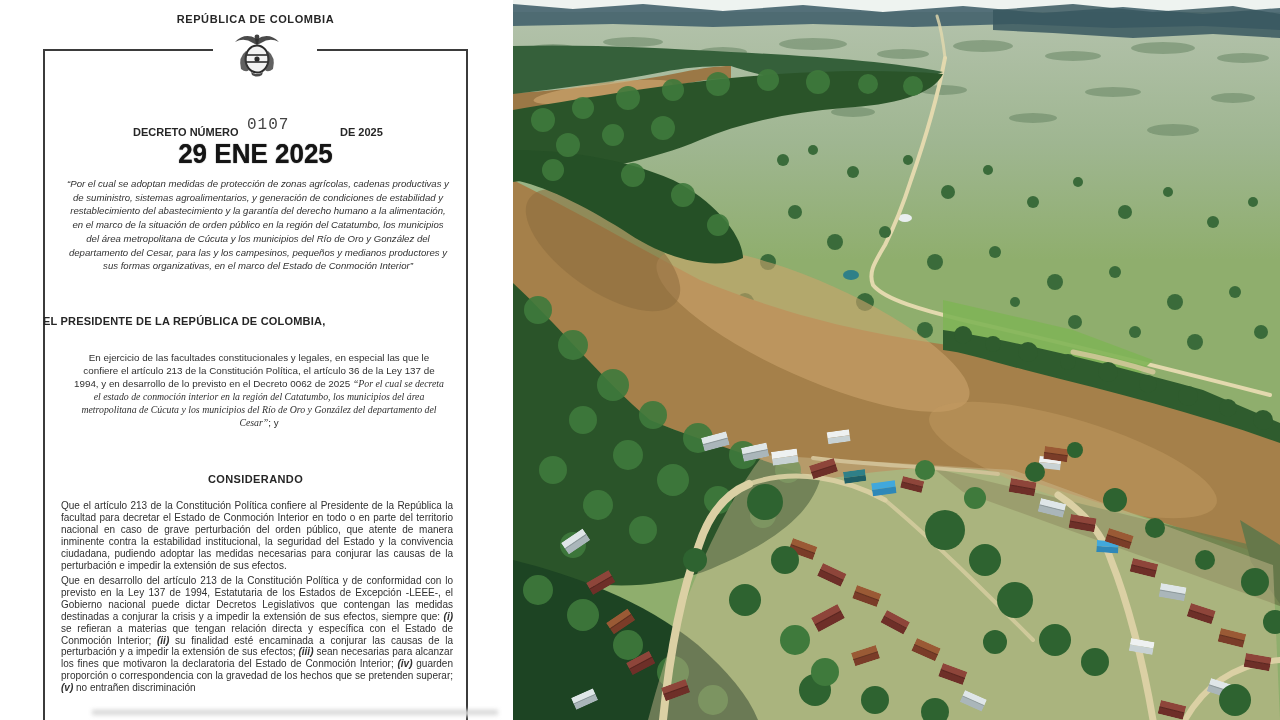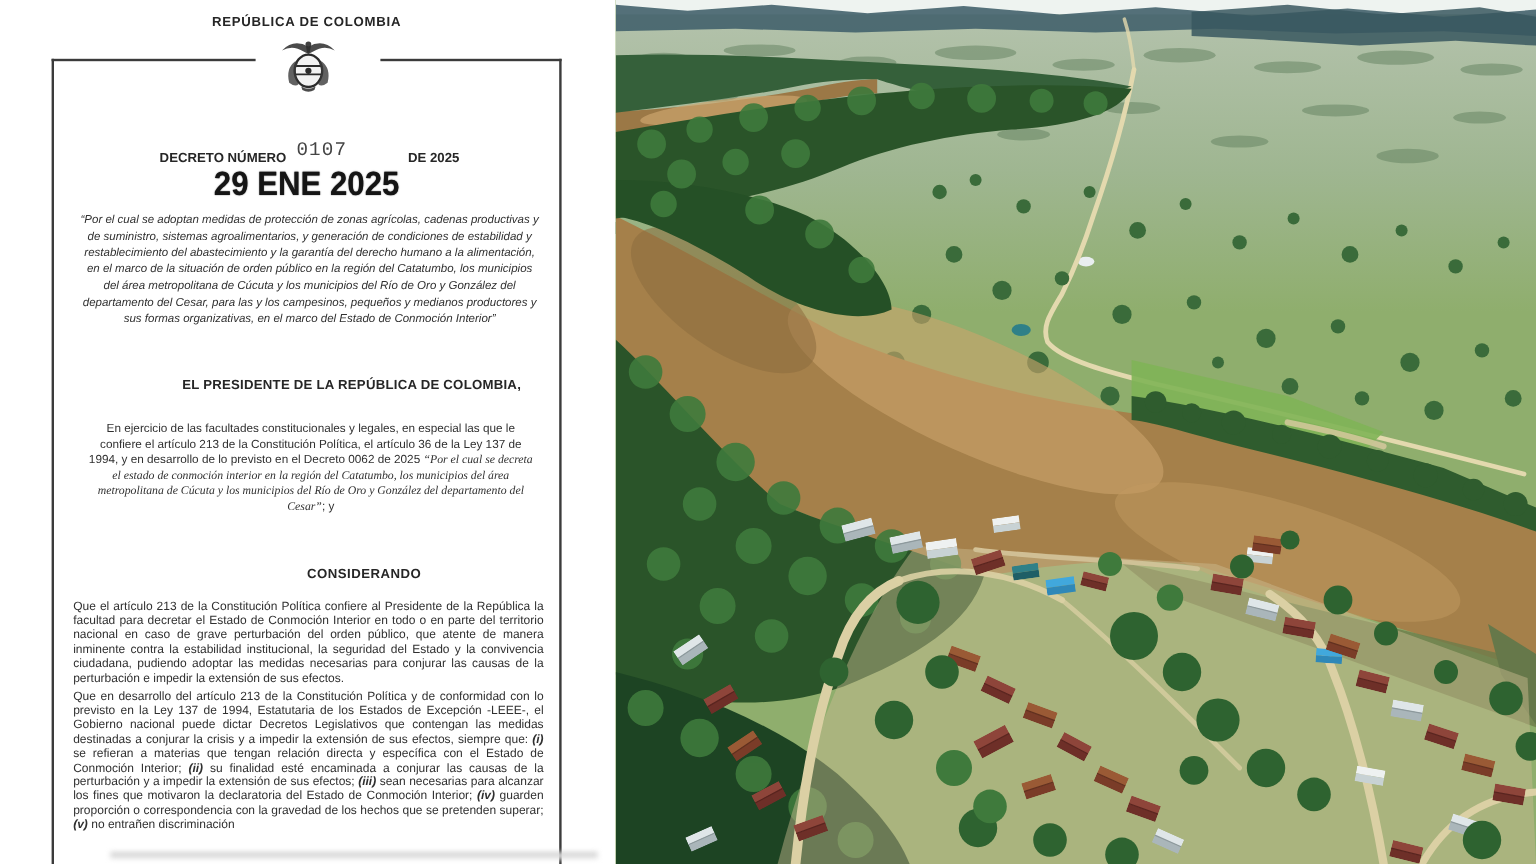--- a/index.html
+++ b/index.html
@@ -21,7 +21,7 @@
   .decree-year{left:340px;top:126px;font-size:11px;font-weight:bold;color:#262626;}
   .date-stamp{left:43px;top:138px;width:425px;text-align:center;font-size:26px;font-weight:800;letter-spacing:0;color:#151515;transform:scaleY(1.08);text-shadow:0 0 1px #333;}
   .epigraph{left:66px;top:177px;width:384px;text-align:center;font-style:italic;font-size:9.6px;line-height:13.7px;color:#303030;}
-  .president{left:43px;top:315px;width:500px;text-align:center;font-size:11px;font-weight:bold;letter-spacing:.2px;color:#262626;}
+  .president{left:43px;top:315px;width:500px;font-size:11px;font-weight:bold;letter-spacing:.2px;color:#262626;}
   .preamble{left:72px;top:352px;width:374px;text-align:center;font-size:9.8px;line-height:12.9px;color:#303030;}
   .considerando{left:43px;top:473px;width:425px;text-align:center;font-size:11px;font-weight:bold;letter-spacing:.4px;color:#262626;padding-left:48px;}
   .para{left:61px;top:500px;width:392px;text-align:justify;font-size:10px;line-height:11.9px;color:#303030;}

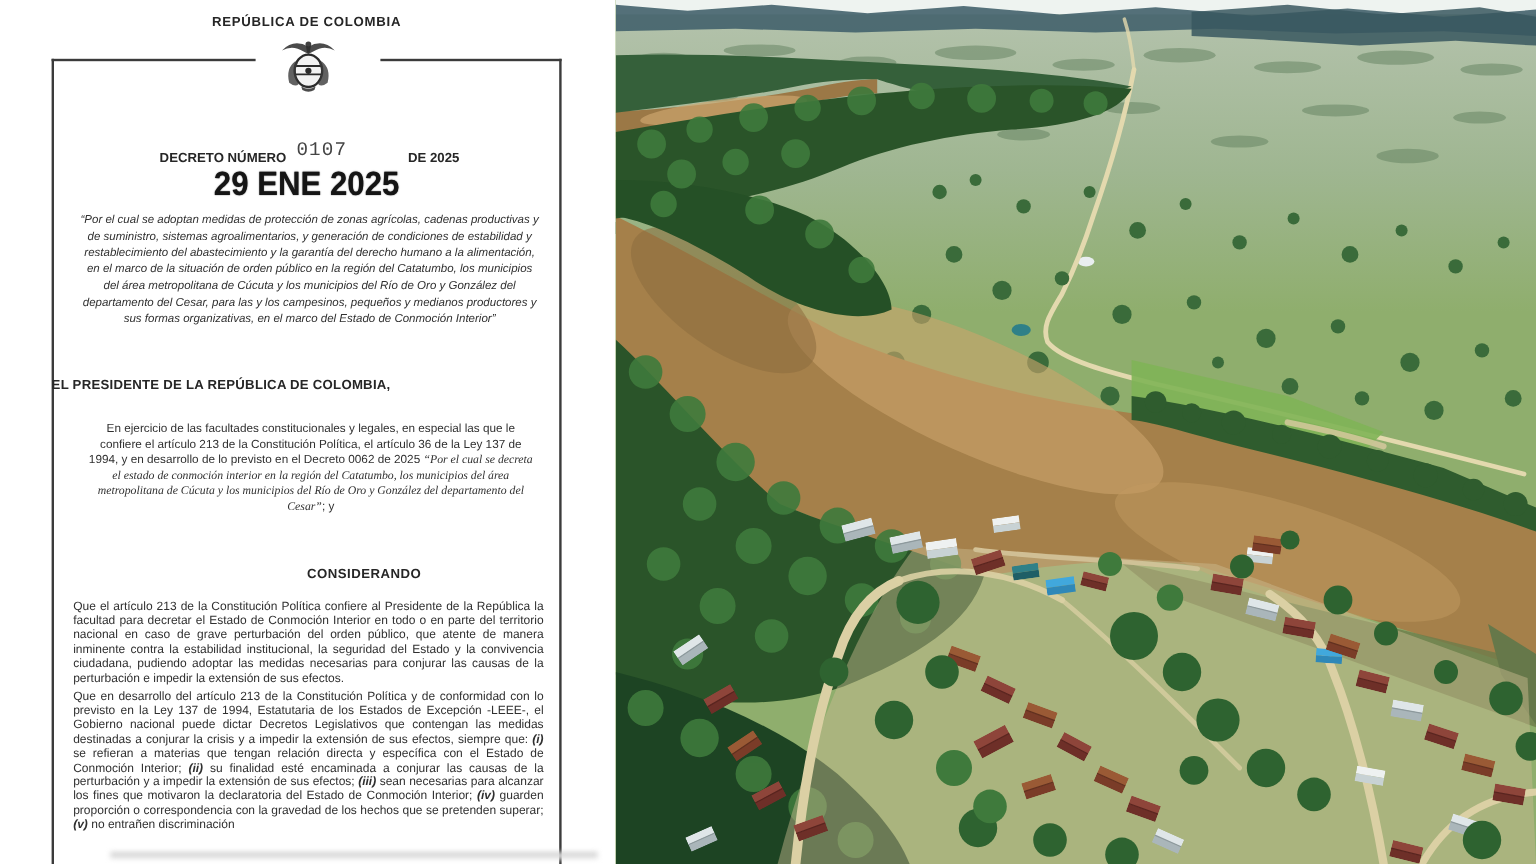--- a/index.html
+++ b/index.html
@@ -23,7 +23,7 @@
   .epigraph{left:66px;top:177px;width:384px;text-align:center;font-style:italic;font-size:9.6px;line-height:13.7px;color:#303030;}
   .president{left:43px;top:315px;width:500px;font-size:11px;font-weight:bold;letter-spacing:.2px;color:#262626;}
   .preamble{left:72px;top:352px;width:374px;text-align:center;font-size:9.8px;line-height:12.9px;color:#303030;}
-  .considerando{left:43px;top:473px;width:425px;text-align:center;font-size:11px;font-weight:bold;letter-spacing:.4px;color:#262626;padding-left:48px;}
+  .considerando{left:43px;top:473px;width:425px;text-align:center;font-size:11px;font-weight:bold;letter-spacing:.4px;color:#262626;}
   .para{left:61px;top:500px;width:392px;text-align:justify;font-size:10px;line-height:11.9px;color:#303030;}
   .para2{top:575px;}
   .page-shadow{left:92px;top:710px;width:406px;height:6px;background:linear-gradient(#c9c9c9,#efefef);filter:blur(2px);}

